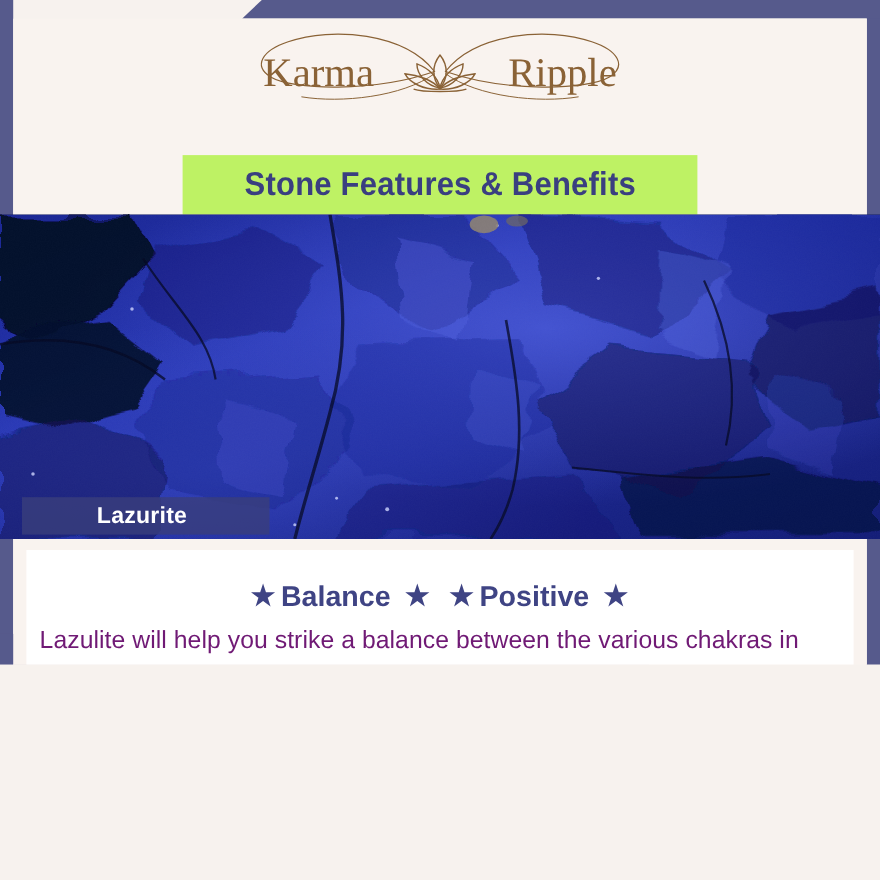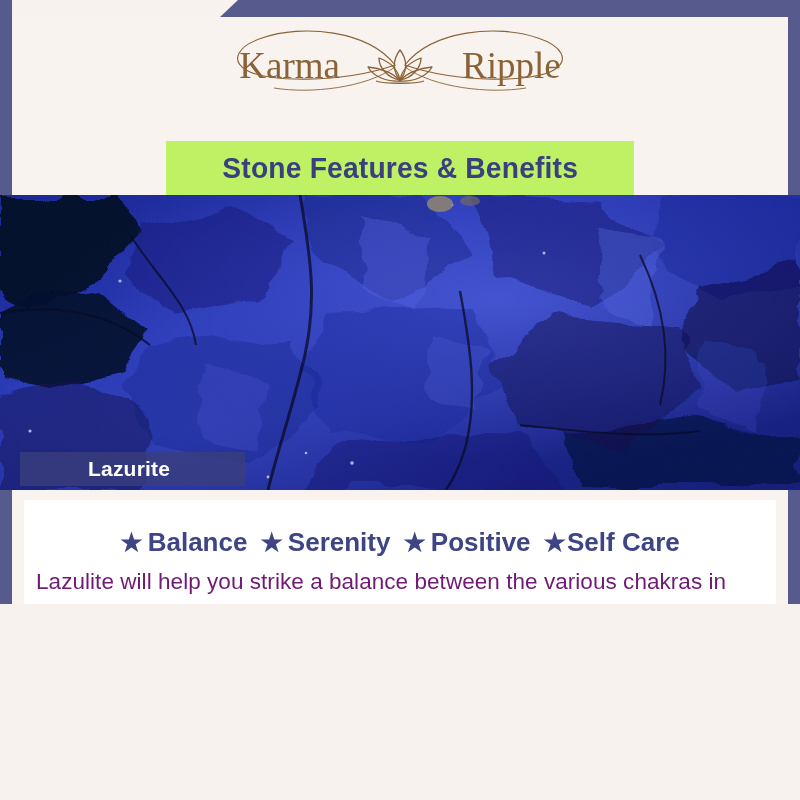--- a/index.html
+++ b/index.html
@@ -305,7 +305,6 @@
       </span>
       <span class="kw">
         <span class="star">★</span>
-        <span>Serenity</span>
       </span>
       <span class="kw">
         <span class="star">★</span>

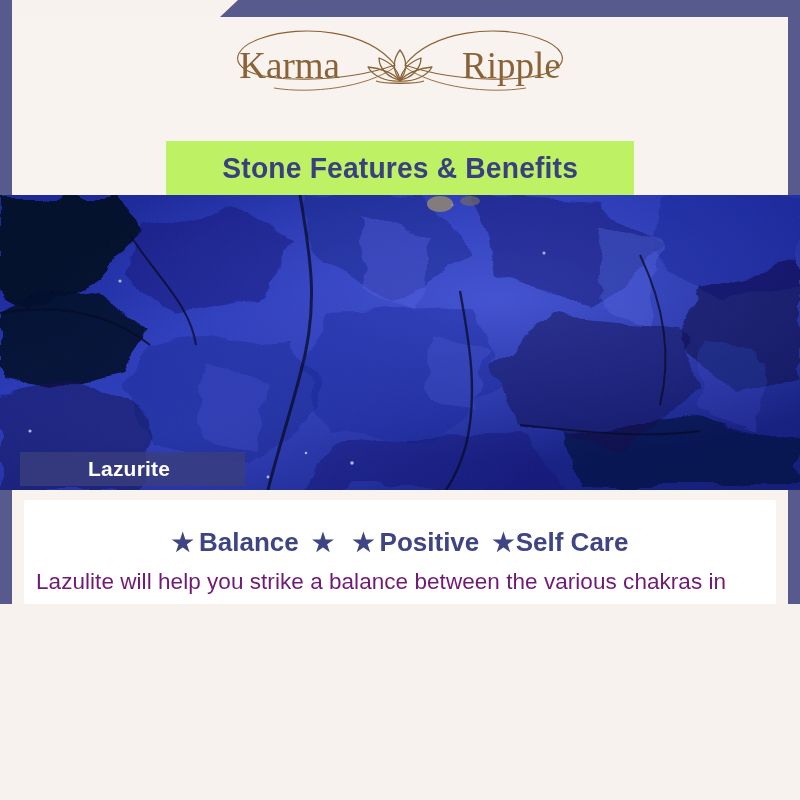--- a/index.html
+++ b/index.html
@@ -312,7 +312,6 @@
       </span>
       <span class="kw nogap">
         <span class="star">★</span>
-        <span>Self Care</span>
       </span>
     </div>
 

